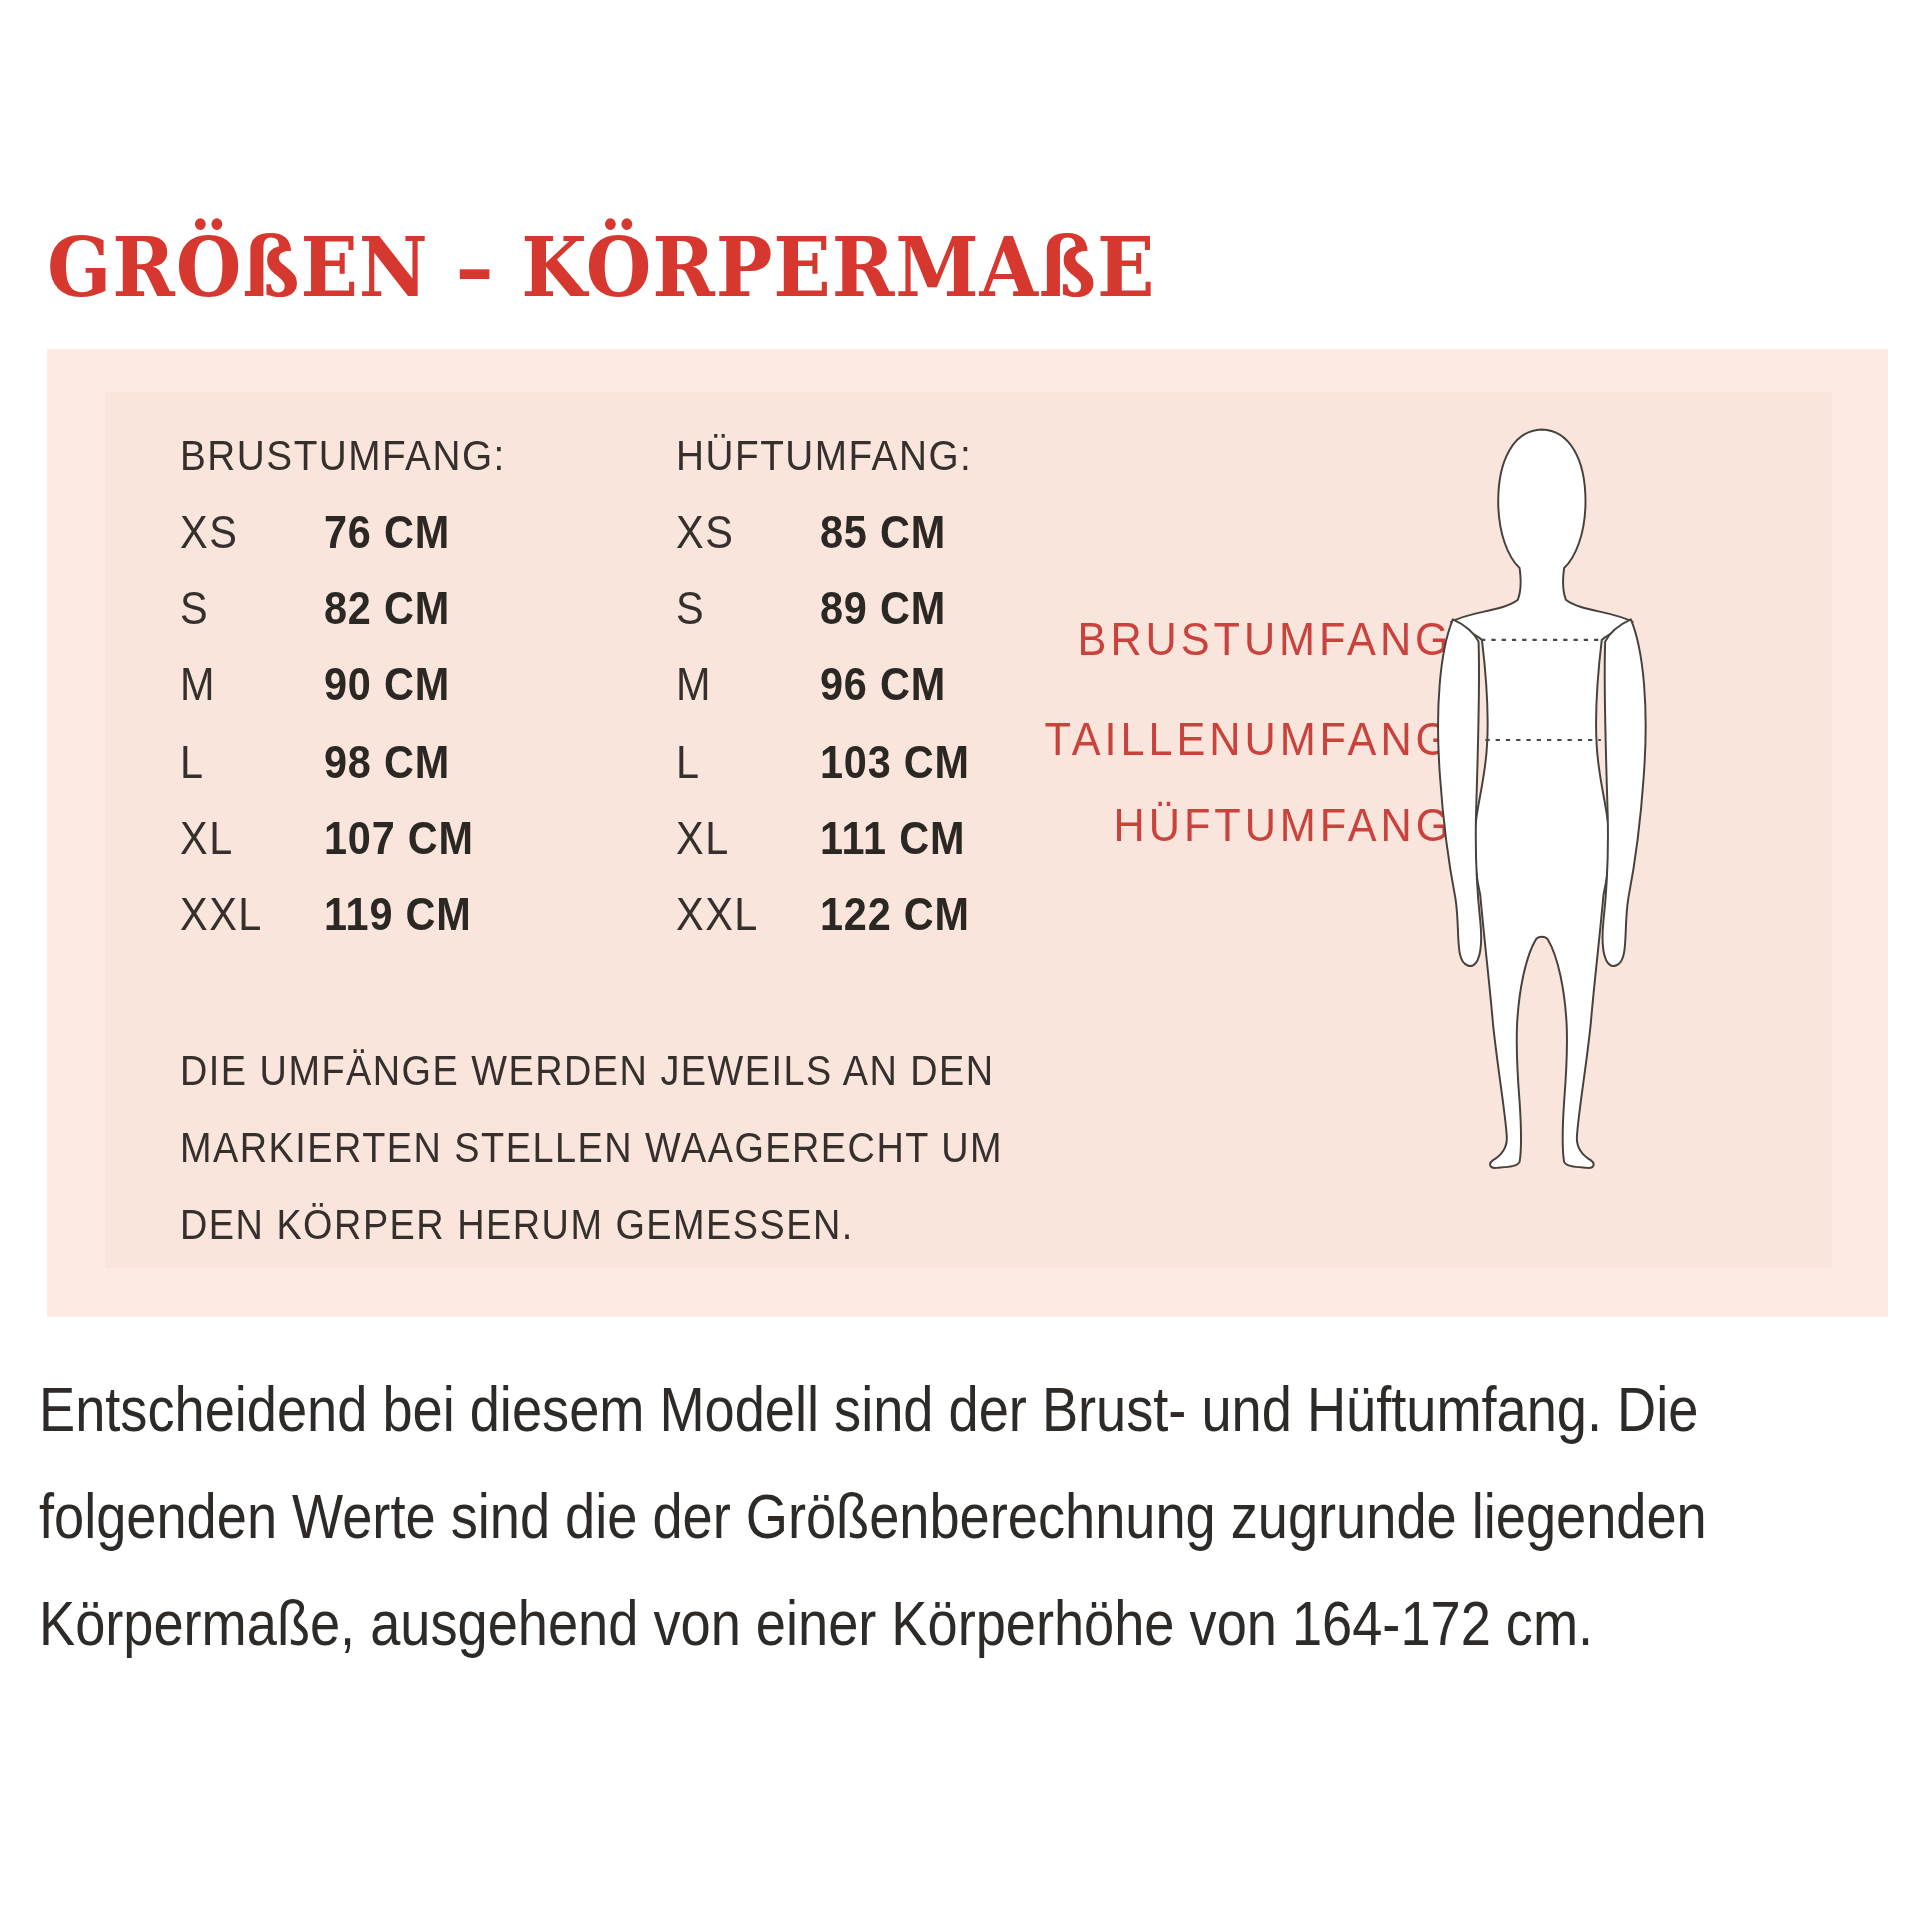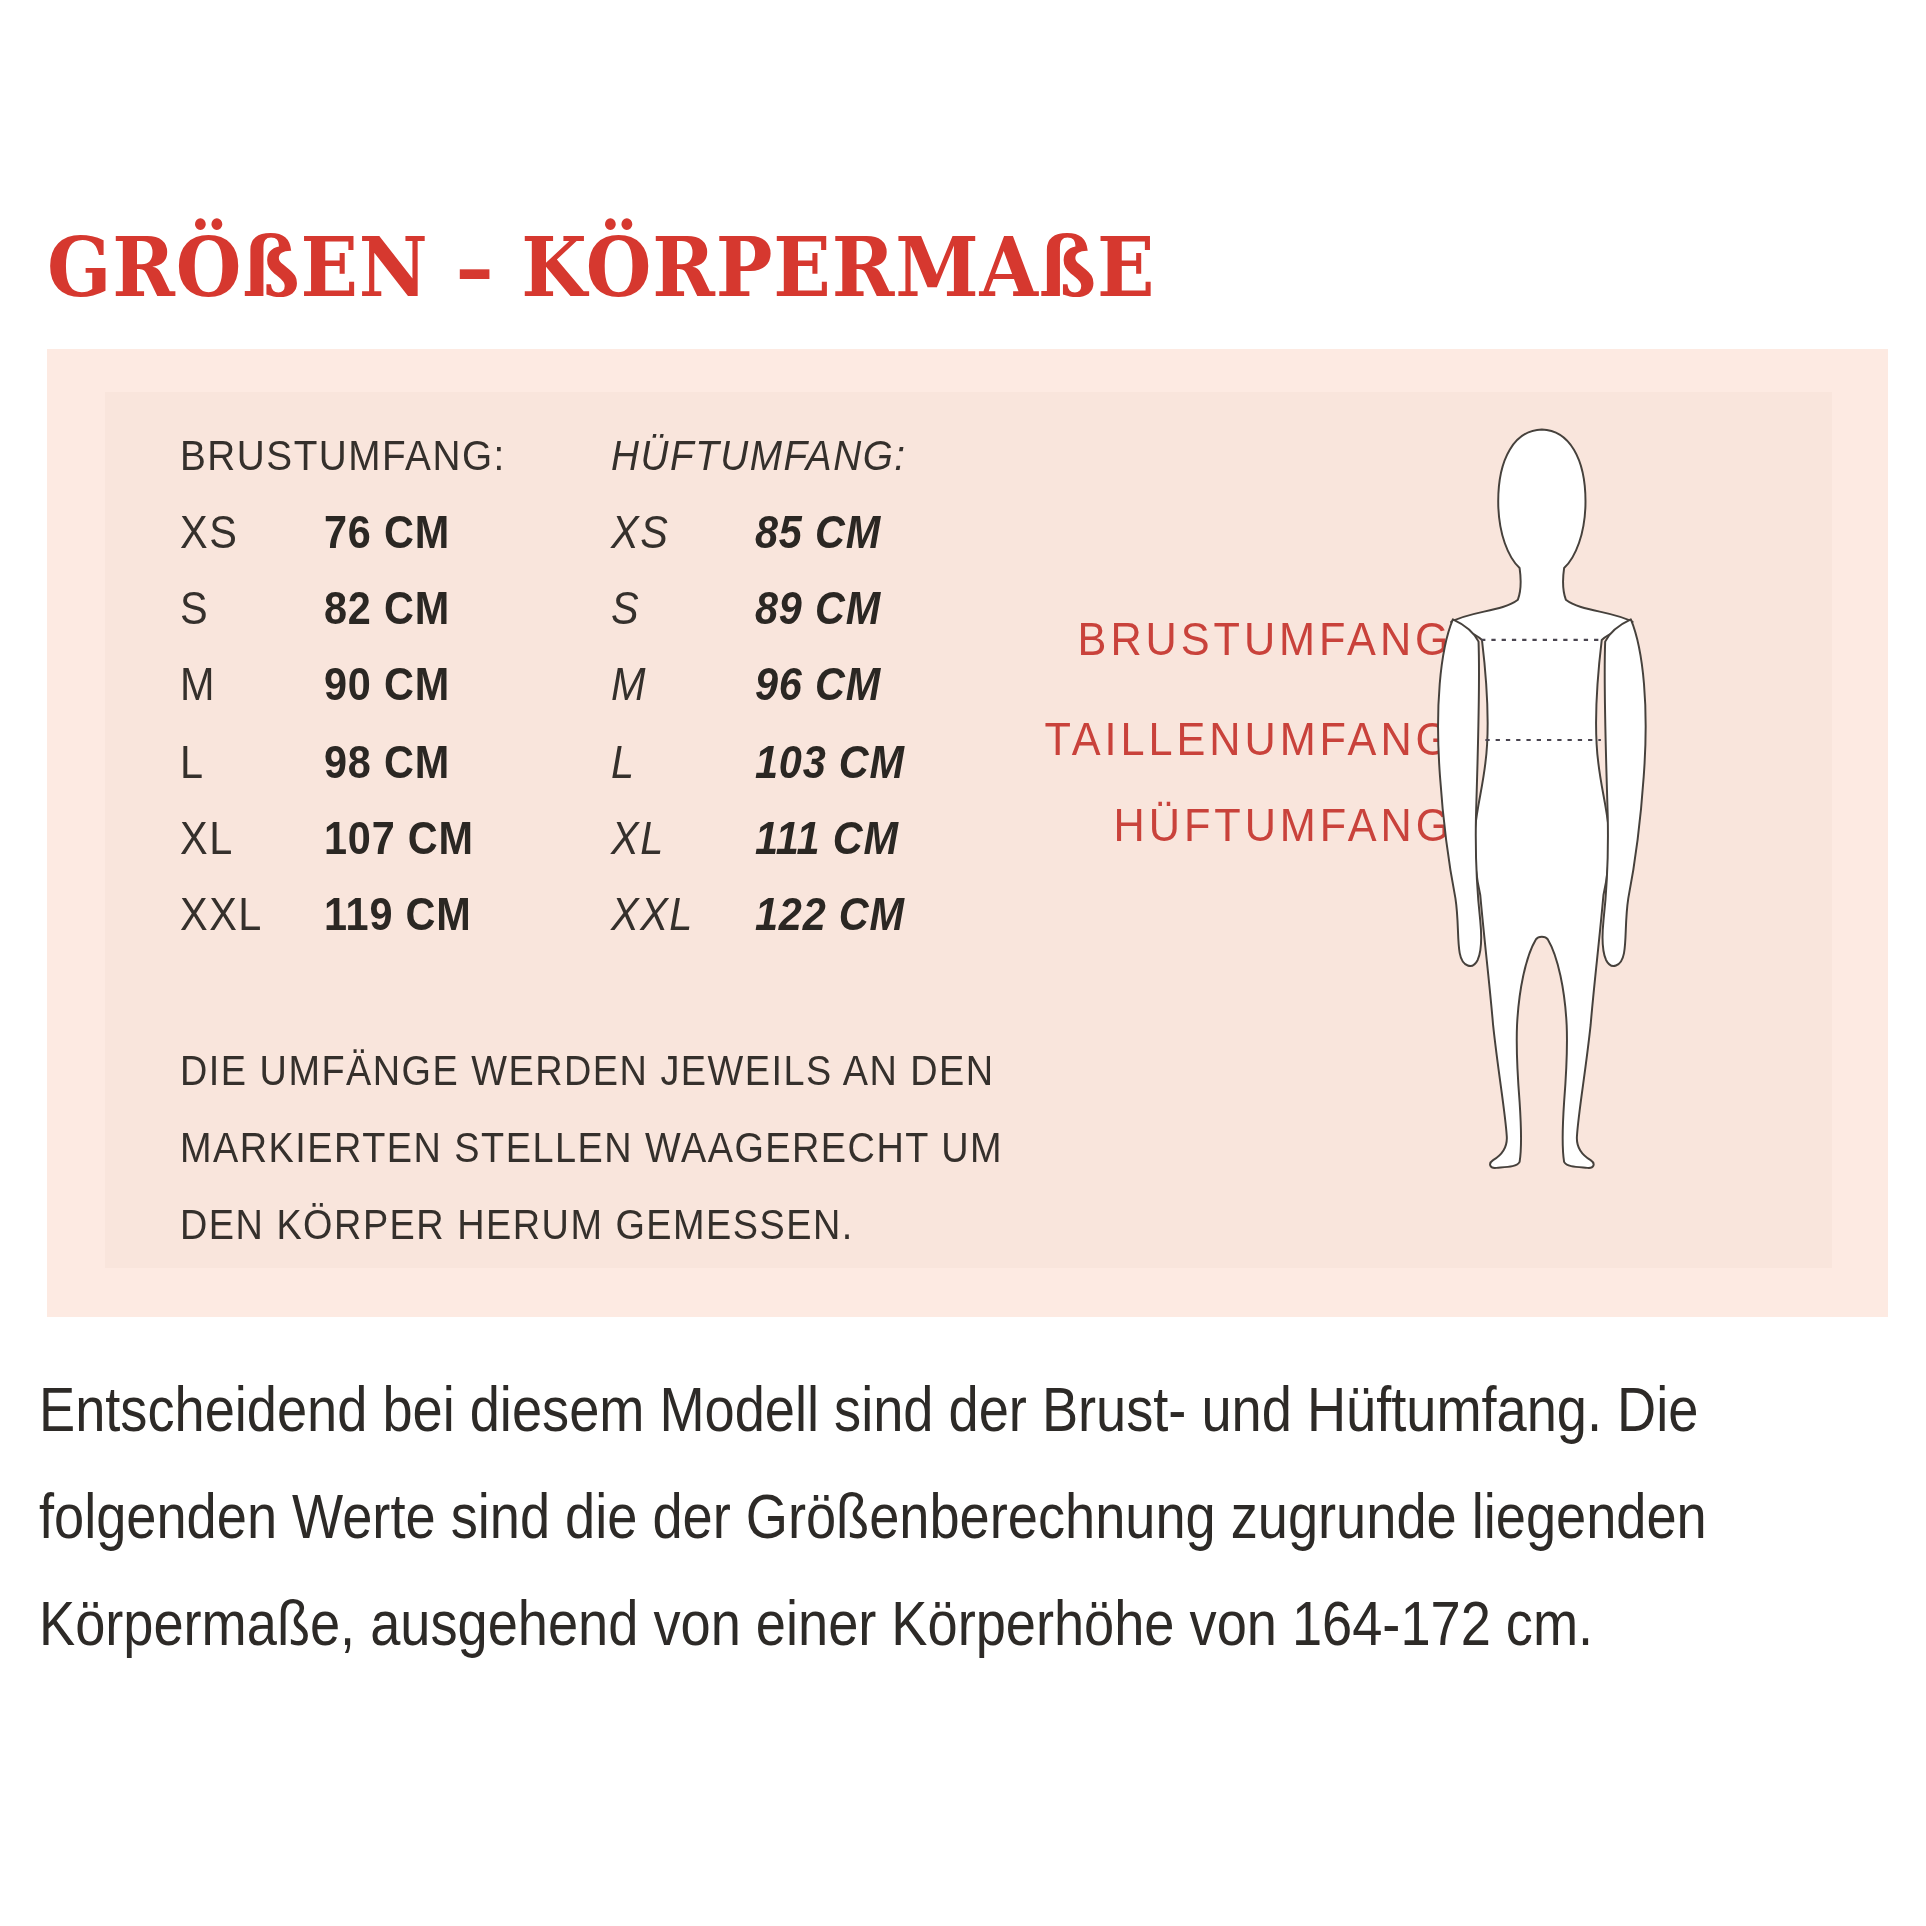--- a/index.html
+++ b/index.html
@@ -18,7 +18,7 @@
 
   .size-table{position:absolute;top:0;width:445px;height:1027px;text-align:center;}
   .size-table.t1{left:180px;}
-  .size-table.t2{left:611px;font-style:italic;}
+  .size-table.t2{left:676px;}
   .tbl-header{
     position:absolute;left:0;top:431px;font-size:43px;font-weight:400;
     color:#35302C;letter-spacing:1.7px;white-space:nowrap;

